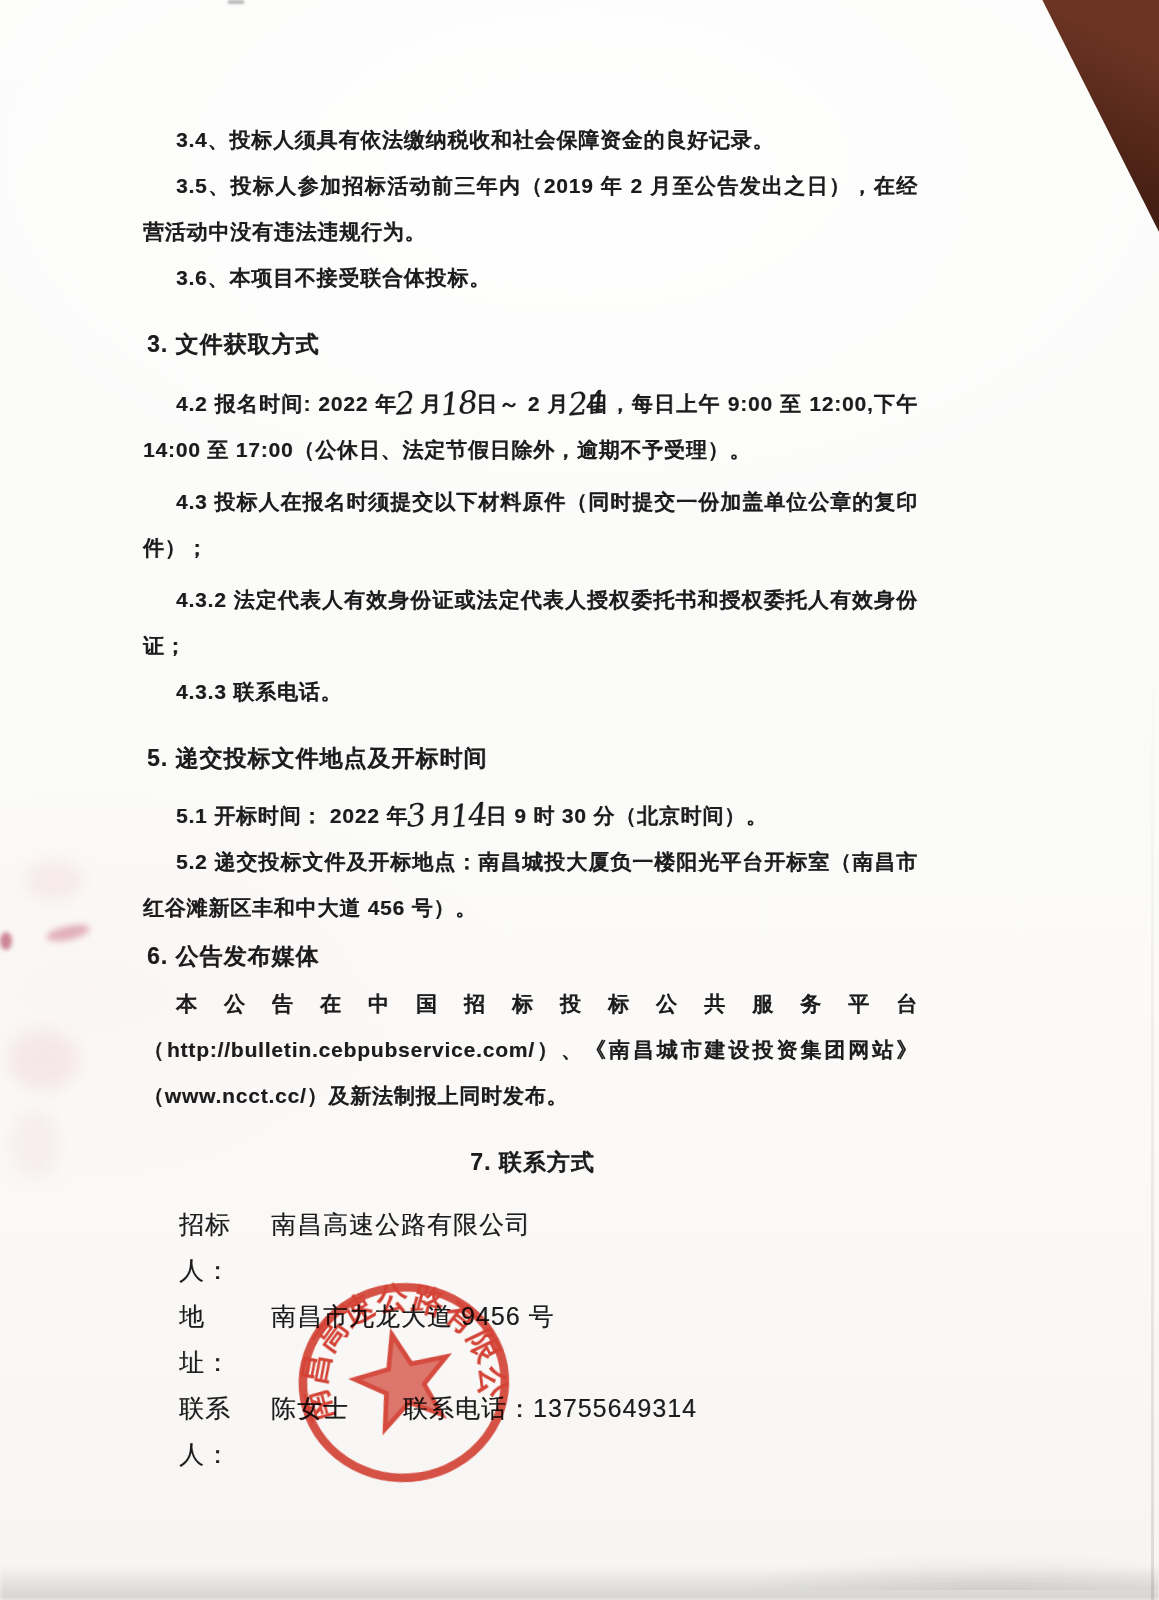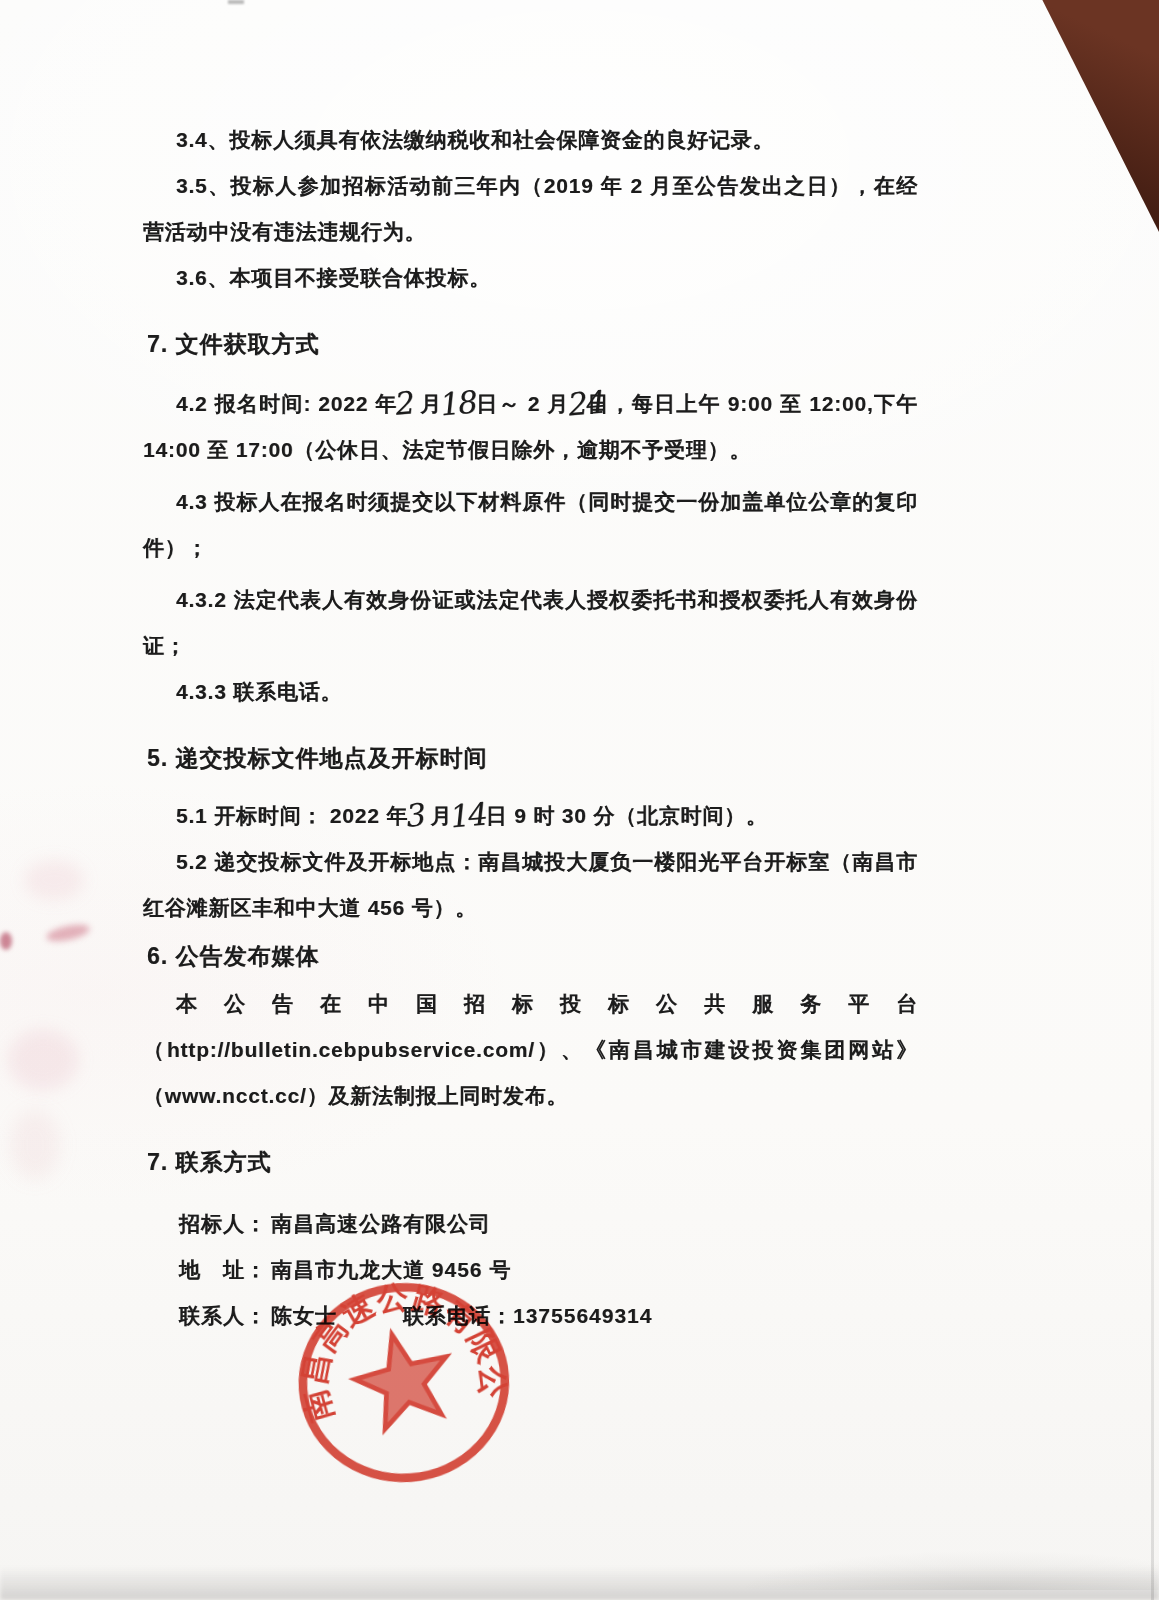--- a/index.html
+++ b/index.html
@@ -96,7 +96,7 @@
       <div class="para"><span>3.4、投标人须具有依法缴纳税收和社会保障资金的良好记录。</span></div>
       <div class="para"><span>3.5、投标人参加招标活动前三年内（2019 年 2 月至公告发出之日），在经营活动中没有违法违规行为。</span></div>
       <div class="para"><span>3.6、本项目不接受联合体投标。</span></div>
-      <div class="h">7. 文件获取方式</div>
+      <div class="h">3. 文件获取方式</div>
       <div class="para"><span>4.2 报名时间: 2022 年</span><span class="hand">2</span><span> 月</span><span class="hand">18</span><span>日～ 2 月</span><span class="hand over">24</span><span>日，每日上午 9:00 至 12:00,下午 14:00 至 17:00（公休日、法定节假日除外，逾期不予受理）。</span></div>
       <div class="para gap"><span>4.3 投标人在报名时须提交以下材料原件（同时提交一份加盖单位公章的复印件）；</span></div>
       <div class="para gap"><span>4.3.2 法定代表人有效身份证或法定代表人授权委托书和授权委托人有效身份证；</span></div>

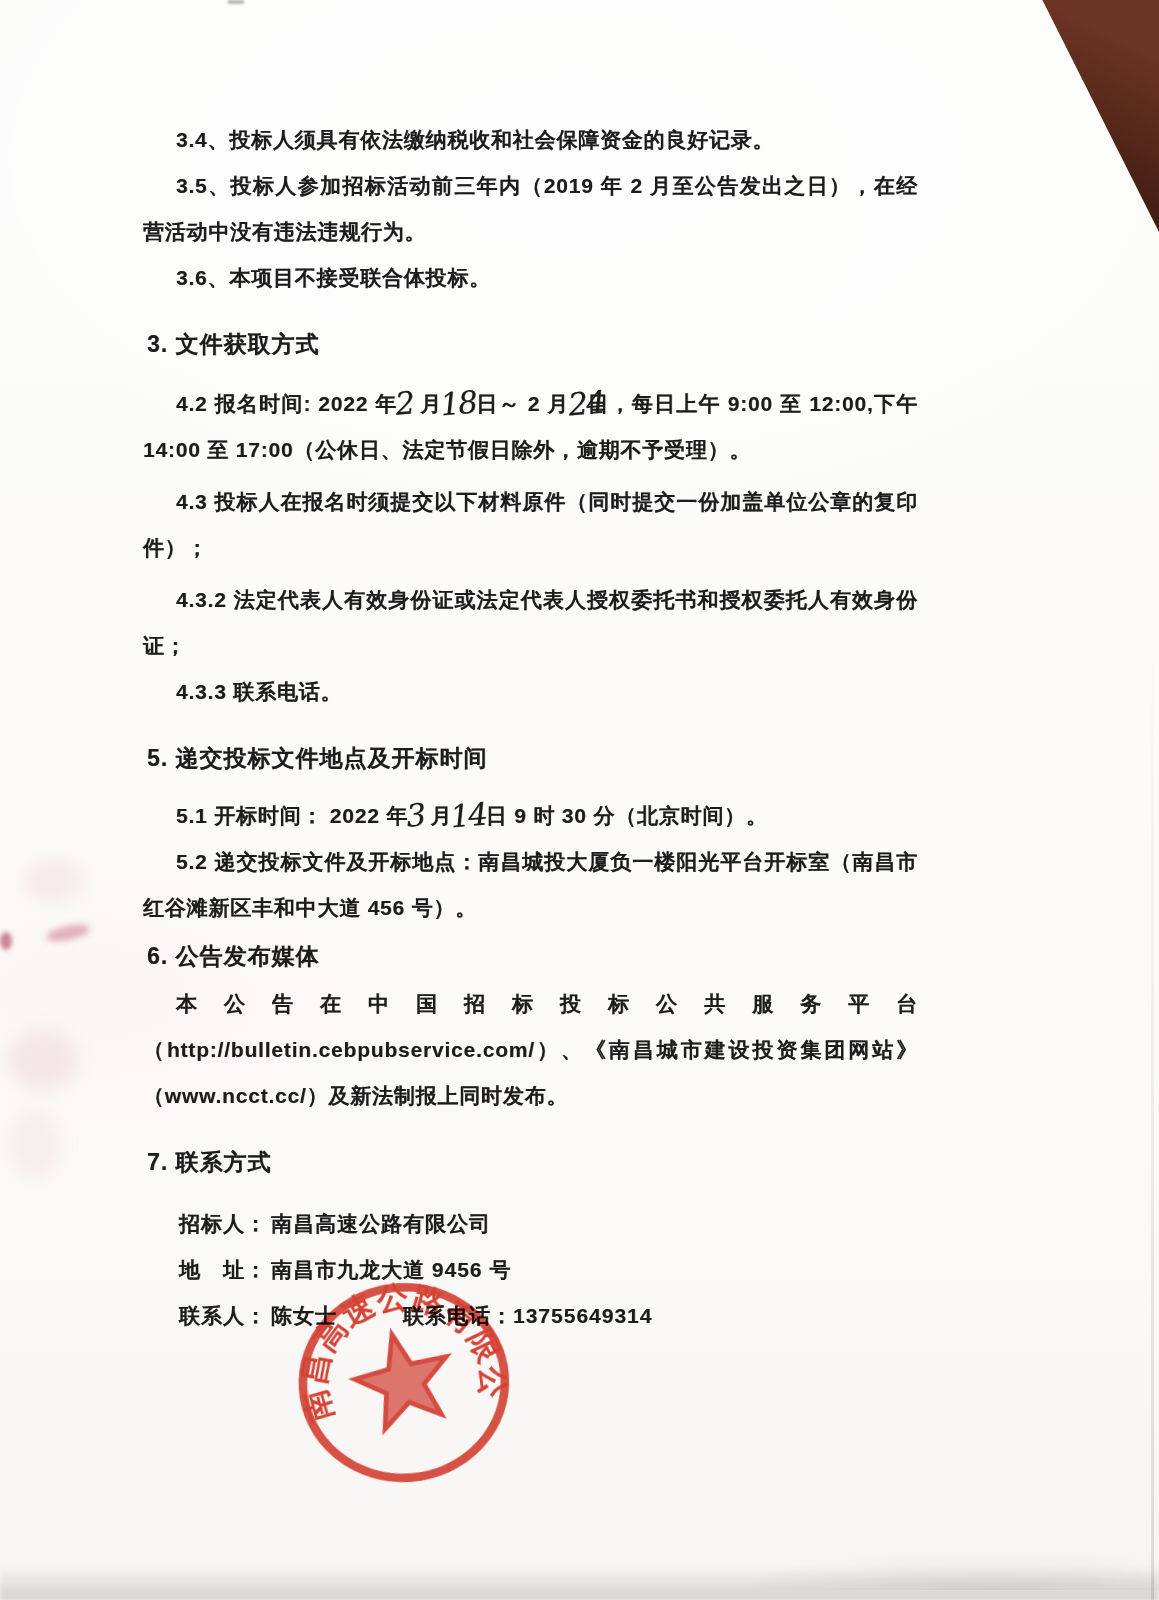--- a/index.html
+++ b/index.html
@@ -32,7 +32,7 @@
   }
   .h.tight{margin:2px 0 2px 4px;}
   .h.h5{margin-bottom:12px;}
-  .h.h7{margin-bottom:16px;}
+  .h.h7{margin-bottom:16px;text-align:center;}
   .hand{
     font-family:"DejaVu Serif", serif; font-style:italic; font-weight:400;
     font-size:31px; display:inline-block; line-height:0;

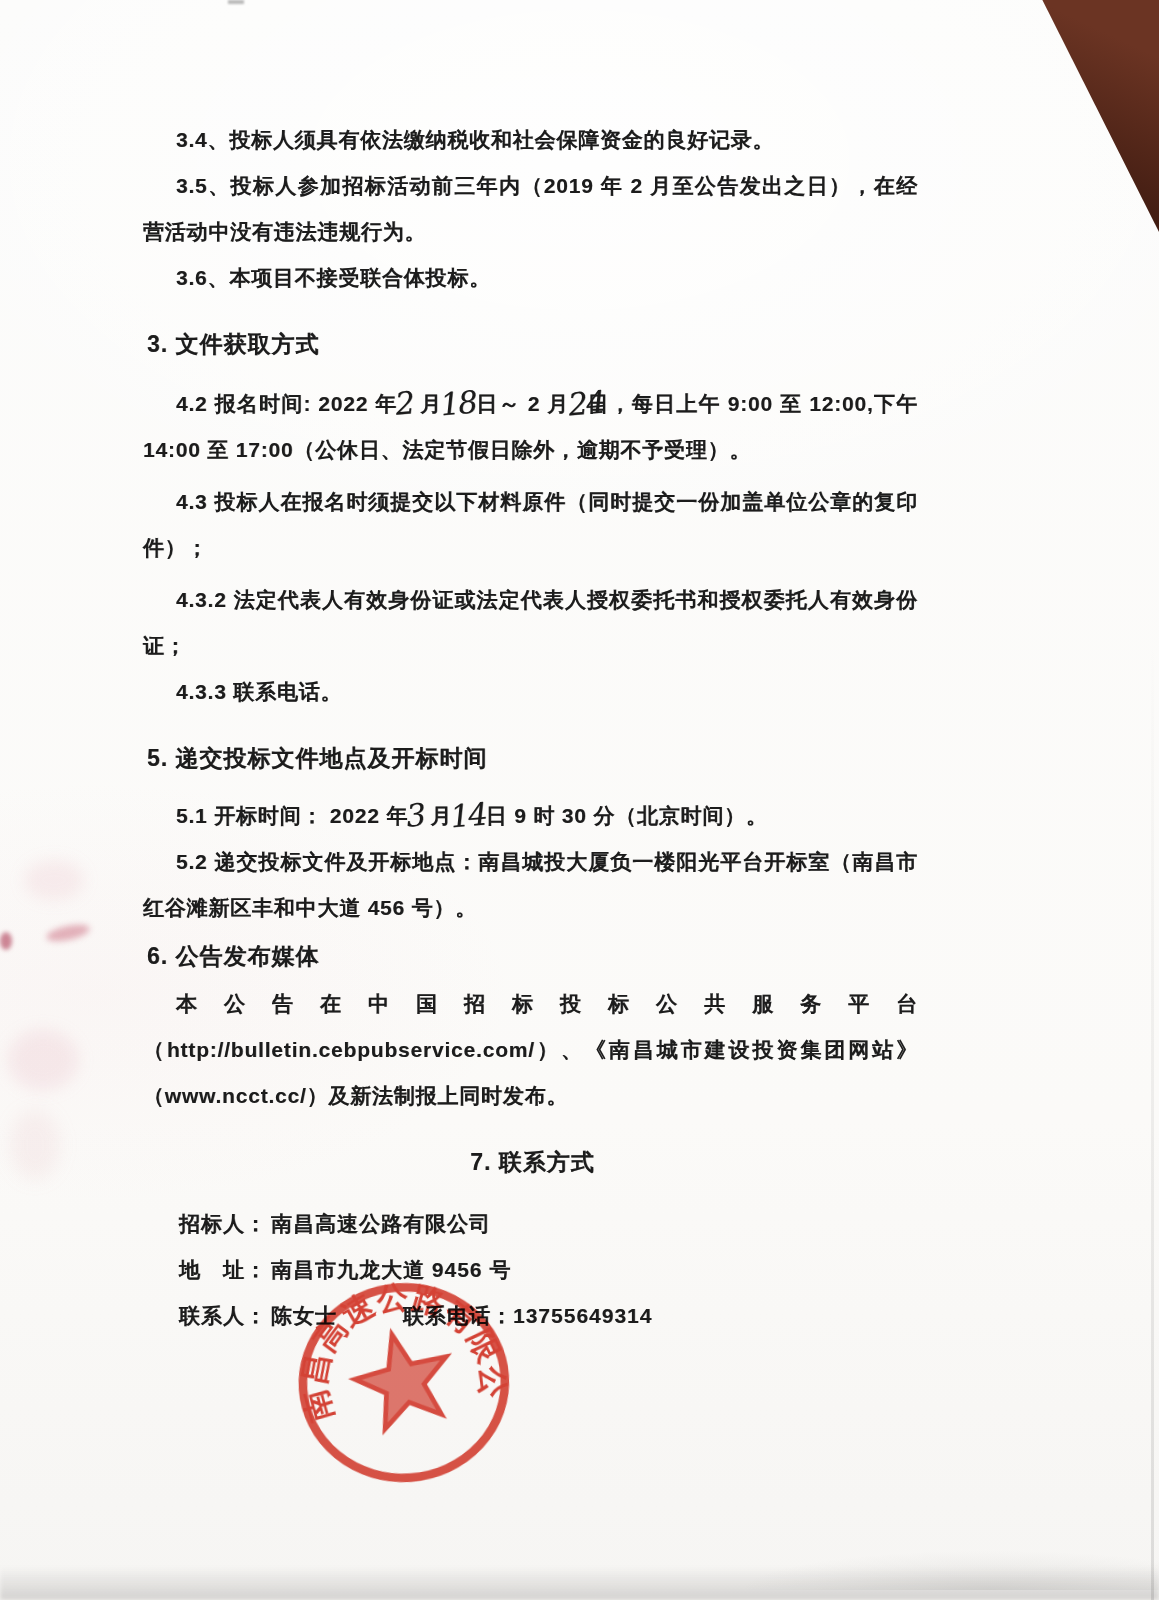--- a/index.html
+++ b/index.html
@@ -42,7 +42,7 @@
   .hand.over{margin-right:-16px; position:relative; z-index:2;}
   .contact{margin-top:0;}
   .crow{
-    display:flex; line-height:46px; font-size:21px; font-weight:700;
+    display:flex; line-height:46px; font-size:25px; font-weight:400;
     letter-spacing:1px; padding-left:36px;
     text-shadow:.4px .4px .6px rgba(35,35,35,.45);
   }

